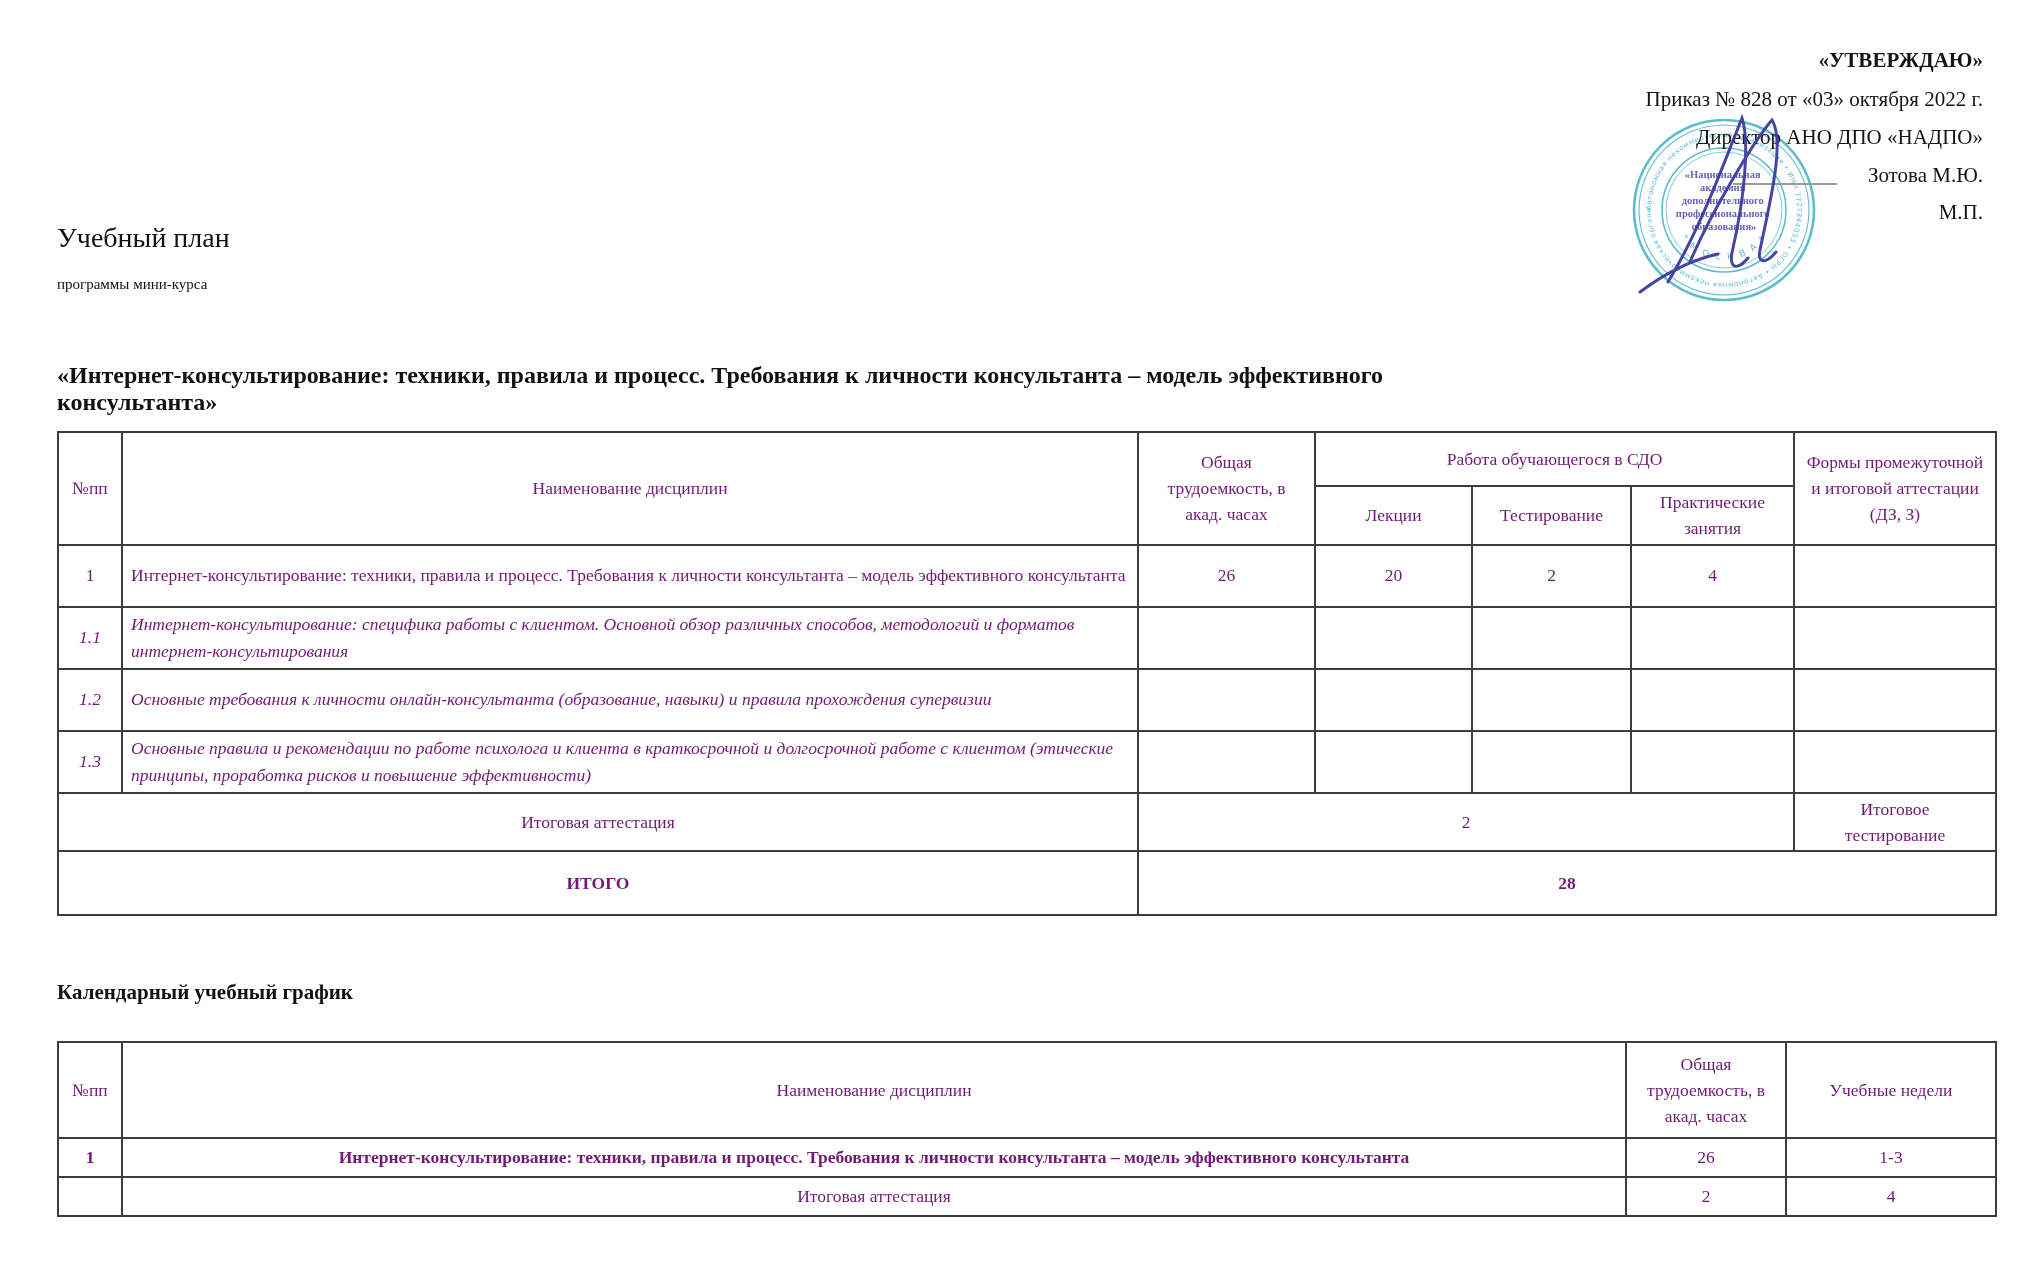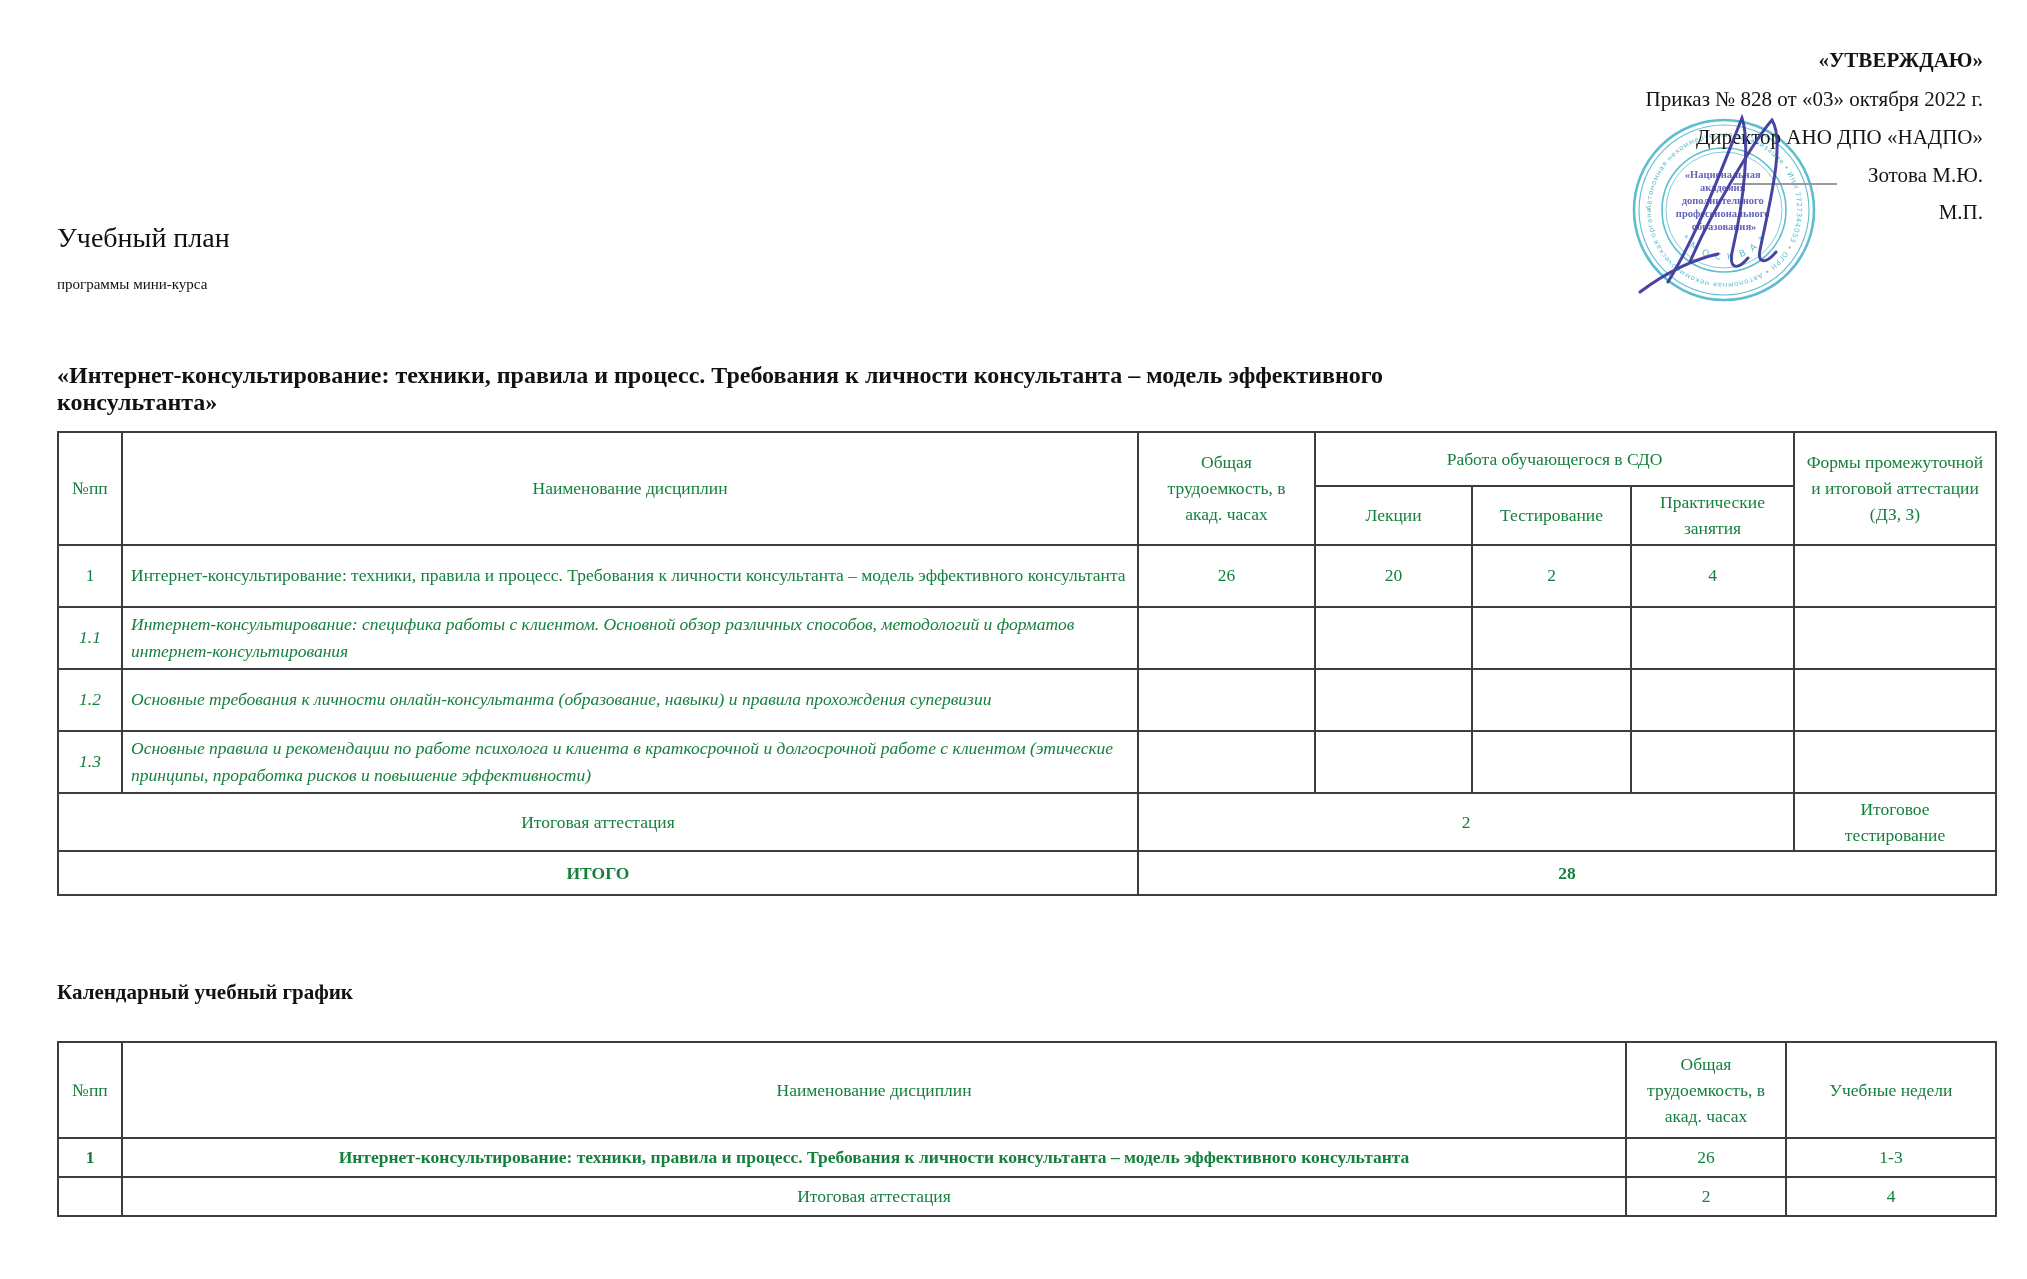--- a/index.html
+++ b/index.html
@@ -43,7 +43,7 @@
     border:2px solid #3d3d3d;
     font-size:17.5px;line-height:1.5;
     text-align:center;vertical-align:middle;
-    padding:2px 6px;color:#15803d;
+    padding:2px 6px;color:#701a75;
     overflow:hidden;
   }
   td.name{text-align:left;padding-left:8px;padding-right:8px;}

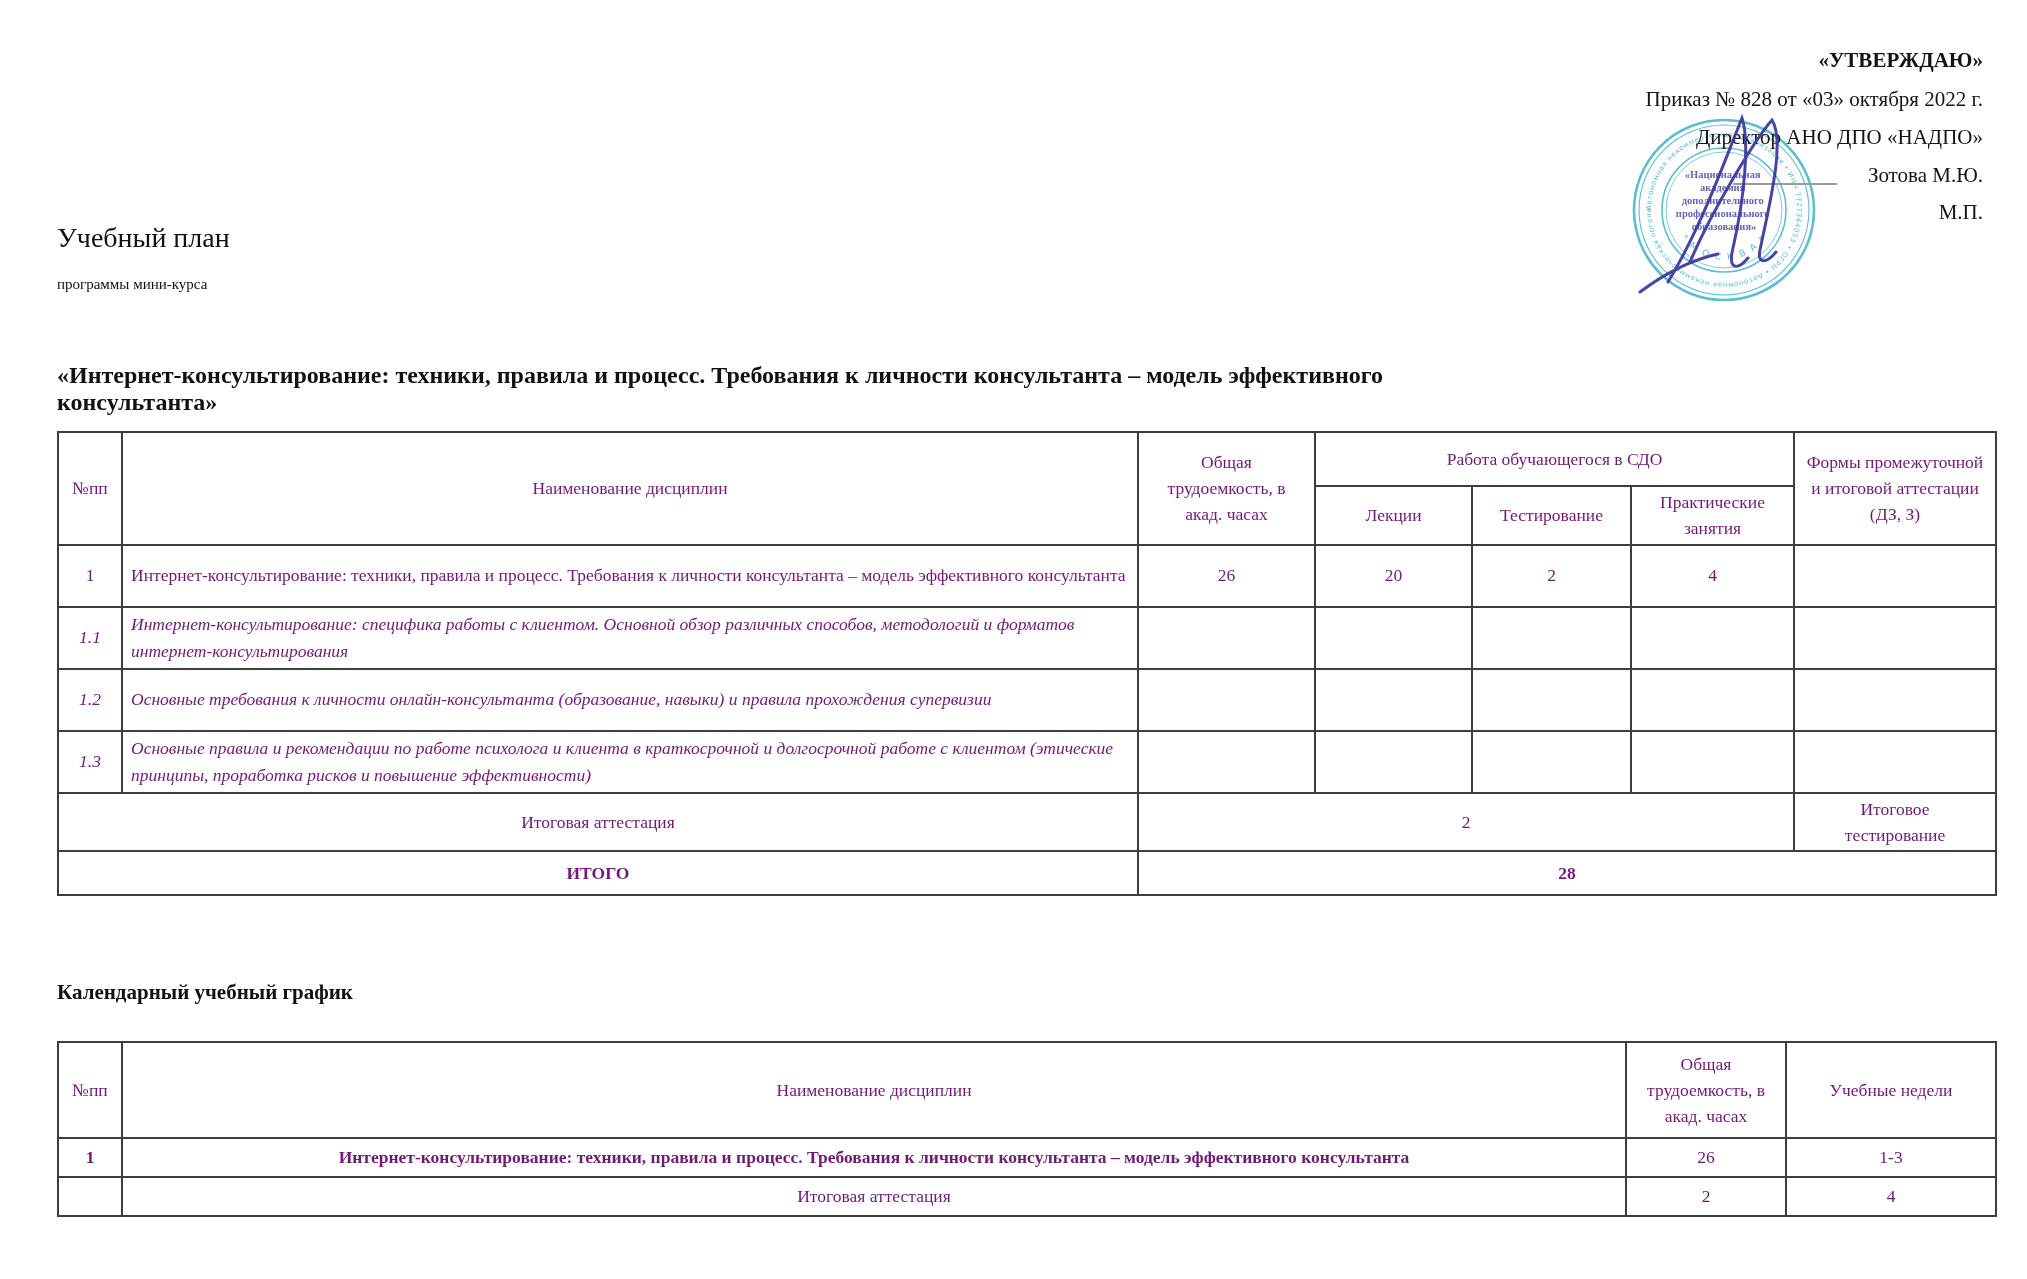--- a/index.html
+++ b/index.html
@@ -51,7 +51,7 @@
   tr.h2{height:58px;}
   tr.r{height:62px;}
   tr.att{height:56px;}
-  tr.tot{height:44px;}
+  tr.tot{height:64px;}
   tr.it td{font-style:italic;}
   td.b, tr.tot td{font-weight:bold;}
   .narrow{display:inline-block;max-width:120px;}

